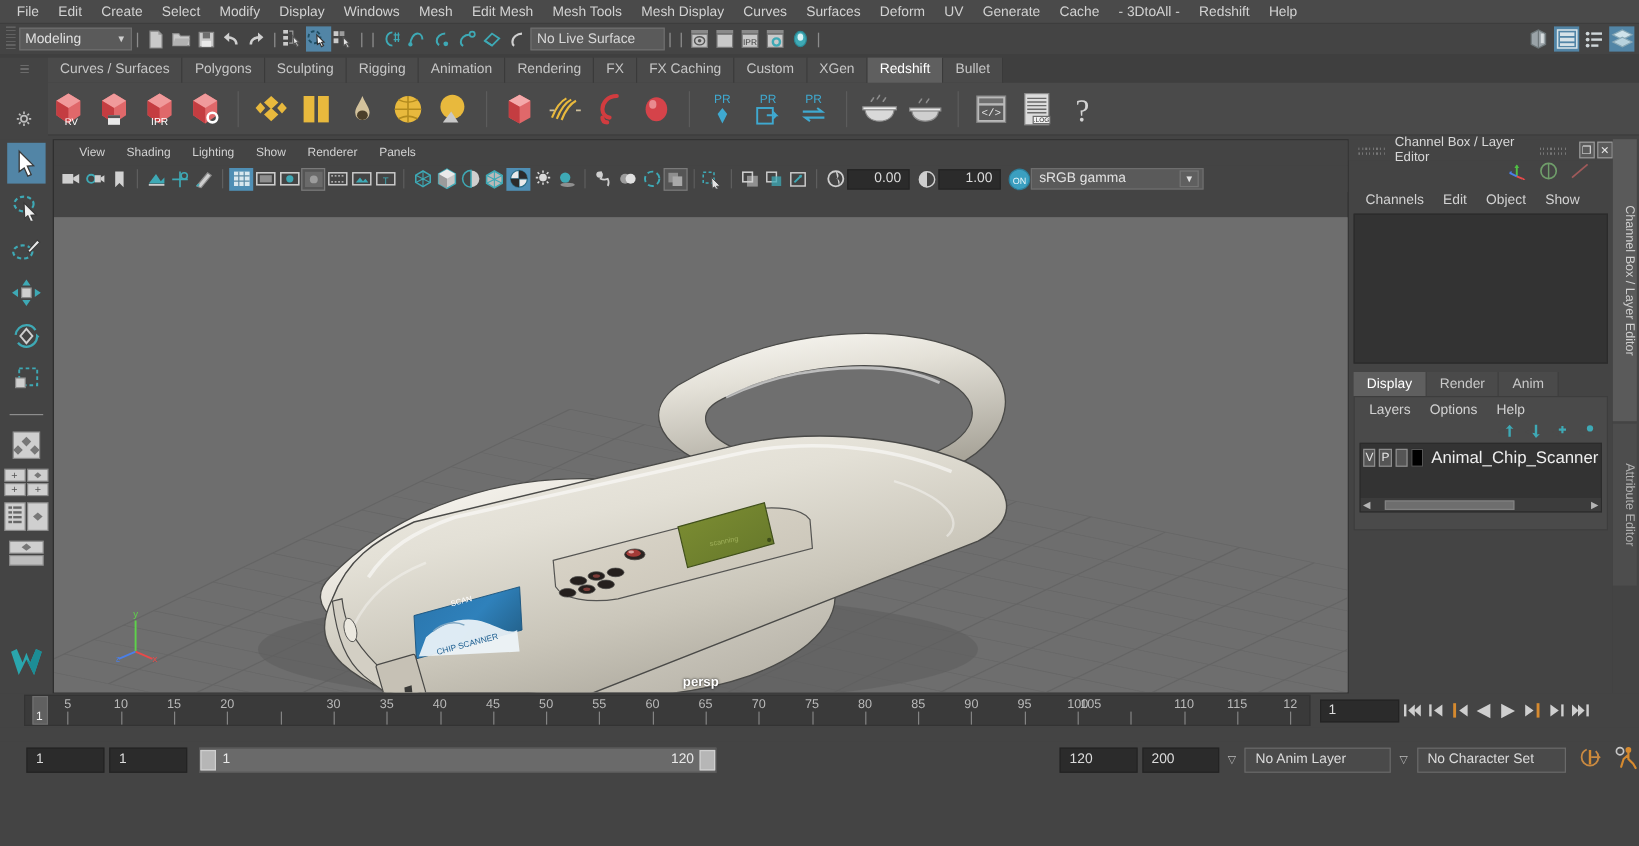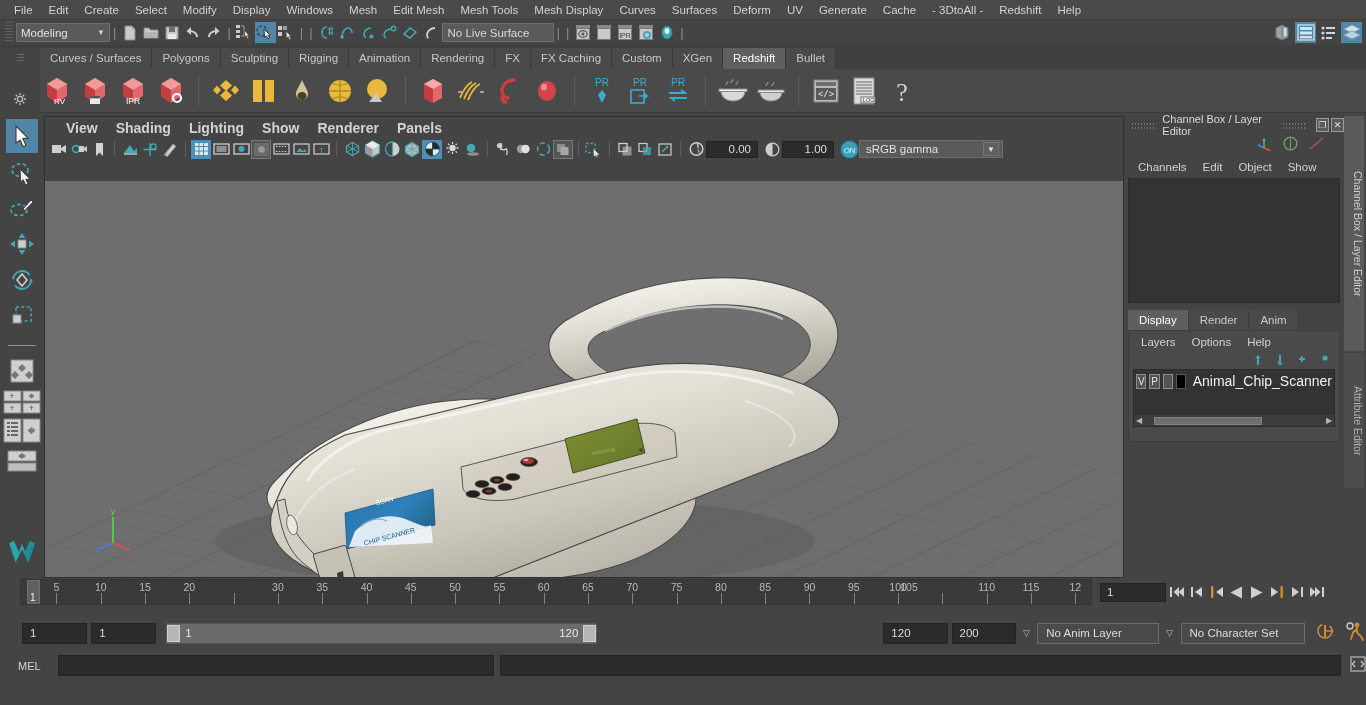--- a/index.html
+++ b/index.html
@@ -89,7 +89,7 @@
     background:#444; border:1px solid #2f2f2f;
   }
   .vp-menu{ height:21px; display:flex; align-items:center; padding-left:12px; background:#444; }
-  .vp-menu .mi{ font-size:14px; color:#d2d2d2; padding:1px 9px;font-weight:bold; }
+  .vp-menu .mi{ font-size:10px; color:#d2d2d2; padding:1px 9px; }
   .vp-tools{
     height:22px; display:flex; align-items:center; background:#444; padding-left:4px; gap:0px;
   }

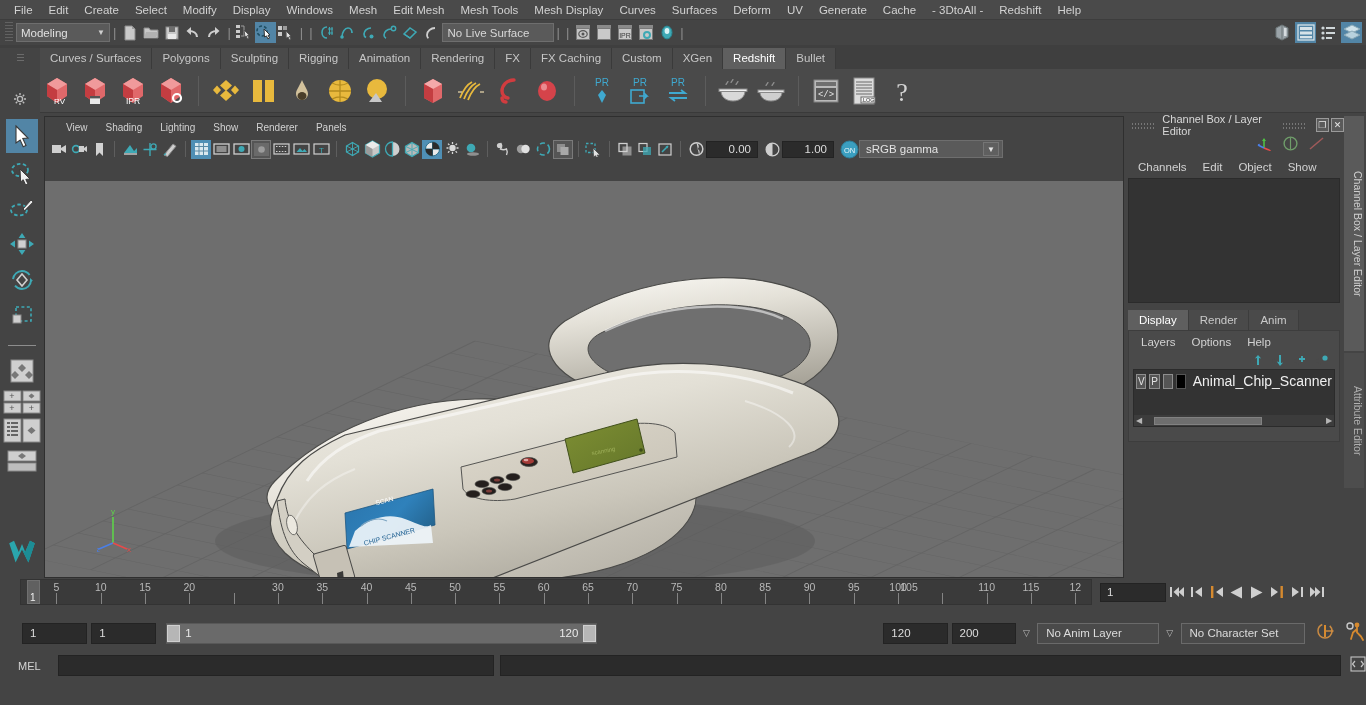--- a/index.html
+++ b/index.html
@@ -1073,6 +1073,7 @@
         </svg>
       </div>
 
+      <div class="persp-label">persp</div>
     </div>
   </div>
 

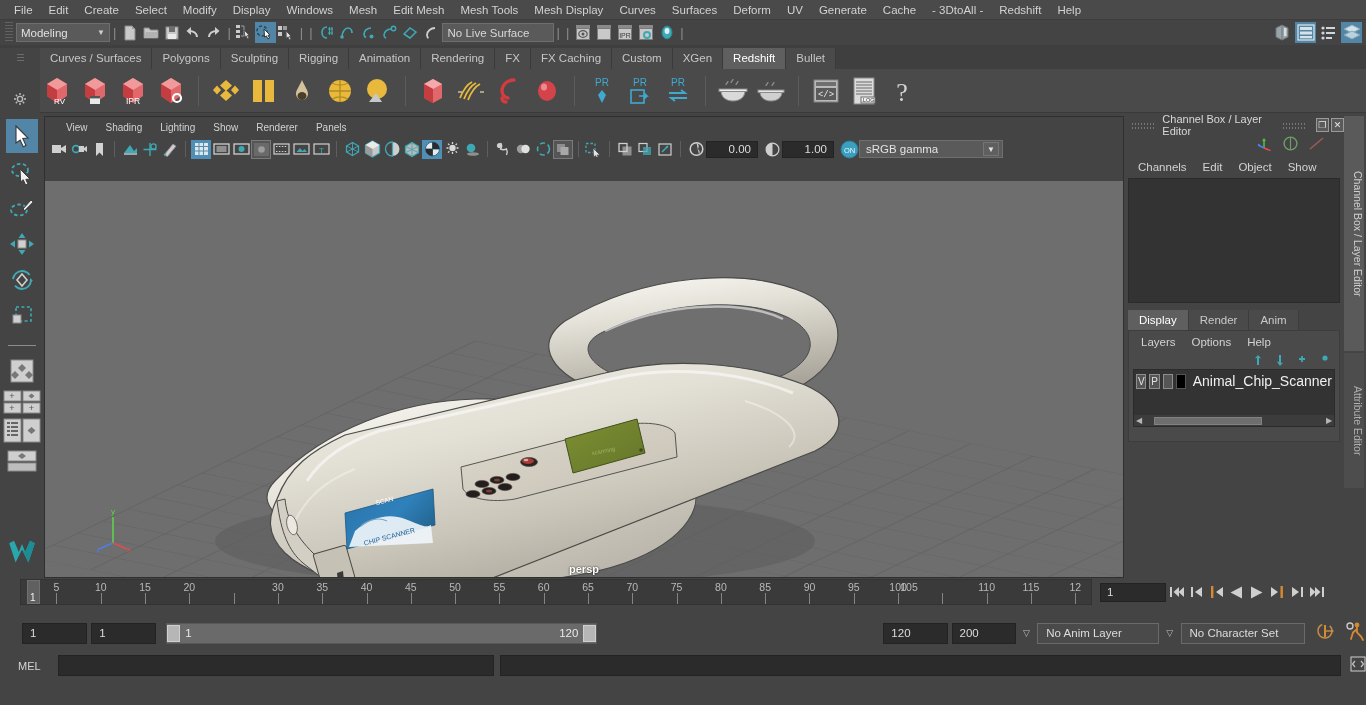--- a/index.html
+++ b/index.html
@@ -1336,18 +1336,6 @@
     </span>
   </div>
 
-  <div class="melrow">
-
-    <span class="mel-label">MEL</span>
-    <div class="mel-input" style="width:437px"></div>
-    <div class="mel-out" style="width:844px"></div>
-    <span style="margin-left:3px">
-      <svg width="16" height="16" viewBox="0 0 16 16">
-          <rect x="1" y="1" width="14" height="14" fill="none" stroke="#c4c4c4" stroke-width="1.1"></rect>
-          <path d="M5 5L2.5 8 5 11M11 5l2.5 3-2.5 3" stroke="#c4c4c4" stroke-width="1.2" fill="none"></path>
-        </svg>
-    </span>
-  </div>
 
 
 </div>

